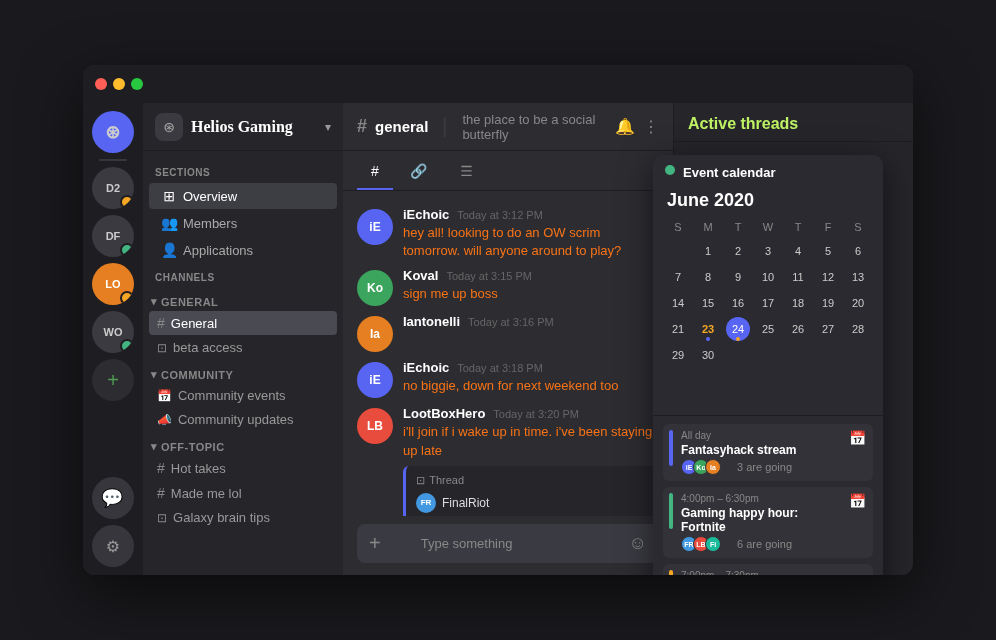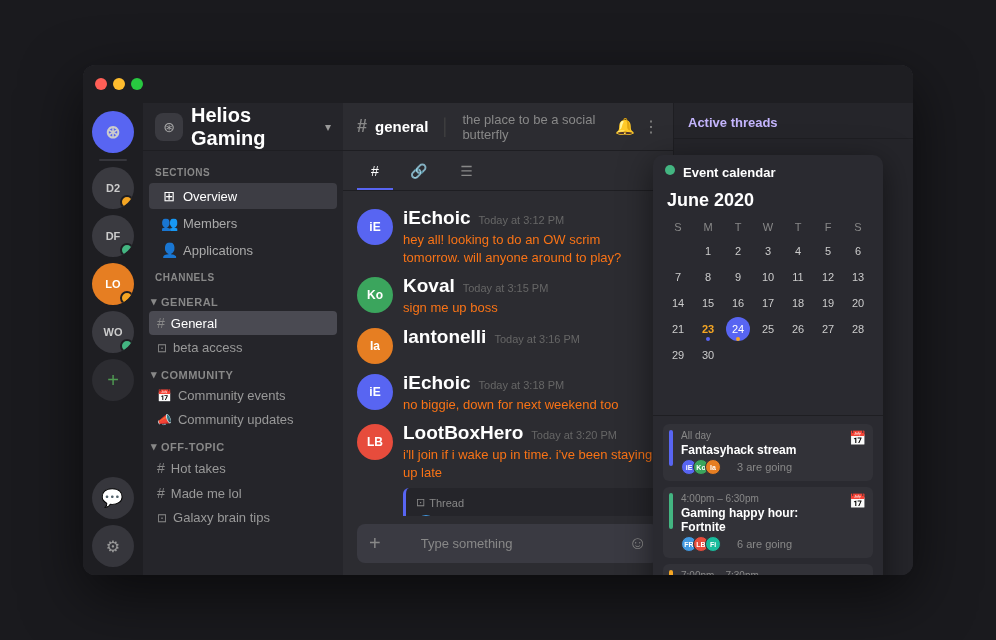--- a/index.html
+++ b/index.html
@@ -159,10 +159,11 @@
       flex-shrink: 0;
     }
     .server-header-name {
-      font-size: 20px;
+      font-size: 16px;
       font-weight: 700;
       color: #fff;
       flex: 1;
+      font-family: Liberation Serif, serif;
     }
     .server-header-chevron {
       color: #999;

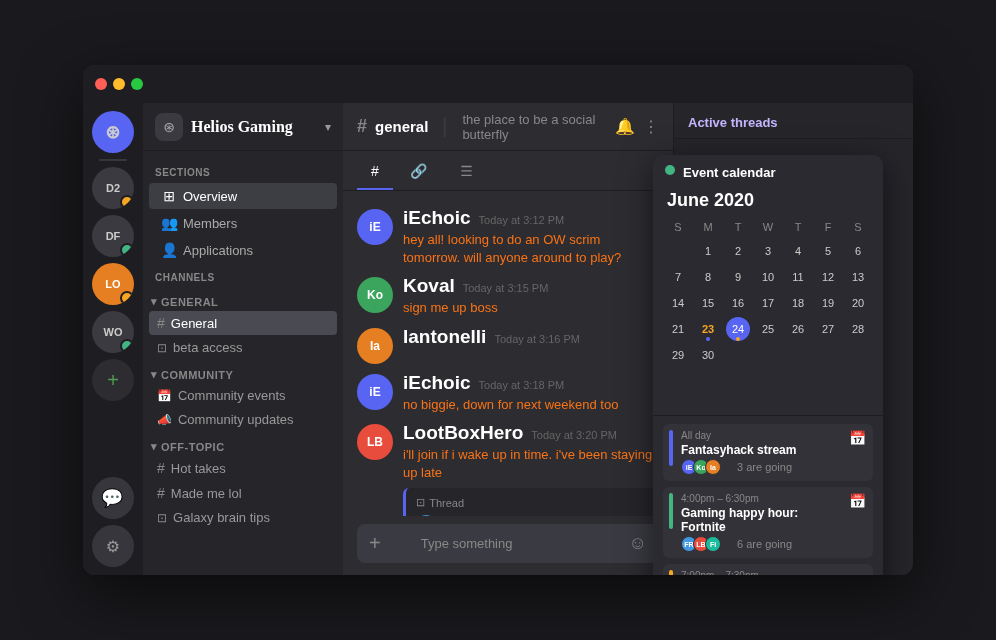--- a/index.html
+++ b/index.html
@@ -396,9 +396,9 @@
     }
     .right-panel-header {
       padding: 12px 14px 8px;
-      font-size: 13px;
-      font-weight: 700;
-      color: #c4b5fd;
+      font-size: 16px;
+      font-weight: 700;
+      color: #bef264;
       border-bottom: 1px solid #1e1e22;
     }
 

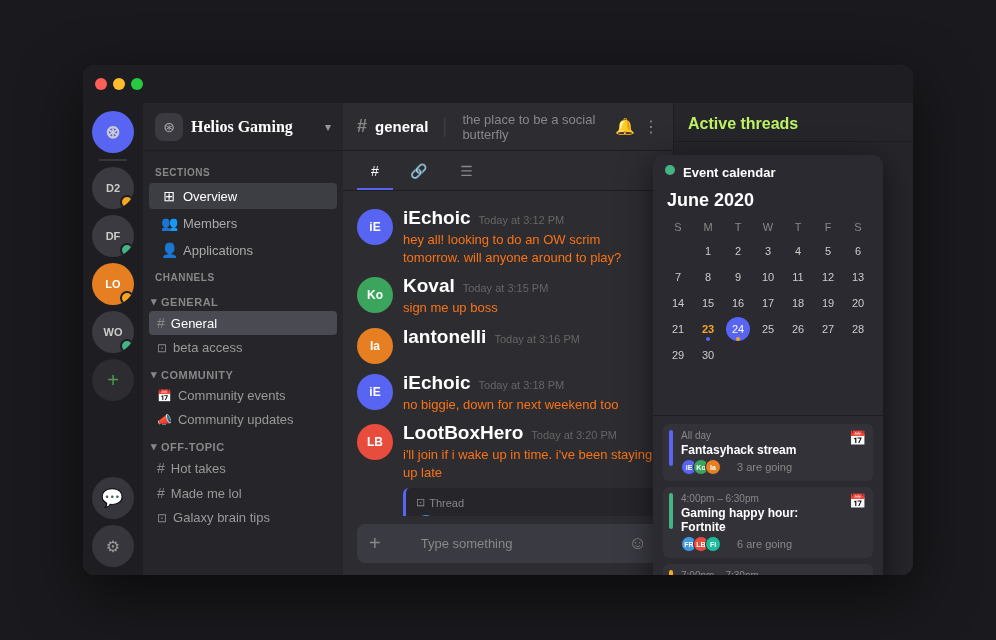--- a/index.html
+++ b/index.html
@@ -312,7 +312,7 @@
     }
     .message-content { flex: 1; }
     .message-header { display: flex; align-items: baseline; gap: 8px; margin-bottom: 2px; }
-    .message-author { font-size: 19px; font-weight: 700; color: #fff; }
+    .message-author { font-size: 13px; font-weight: 700; color: #fff; }
     .message-time { font-size: 11px; color: #666; }
     .message-text { font-size: 13px; color: #f97316; line-height: 1.4; }
 

